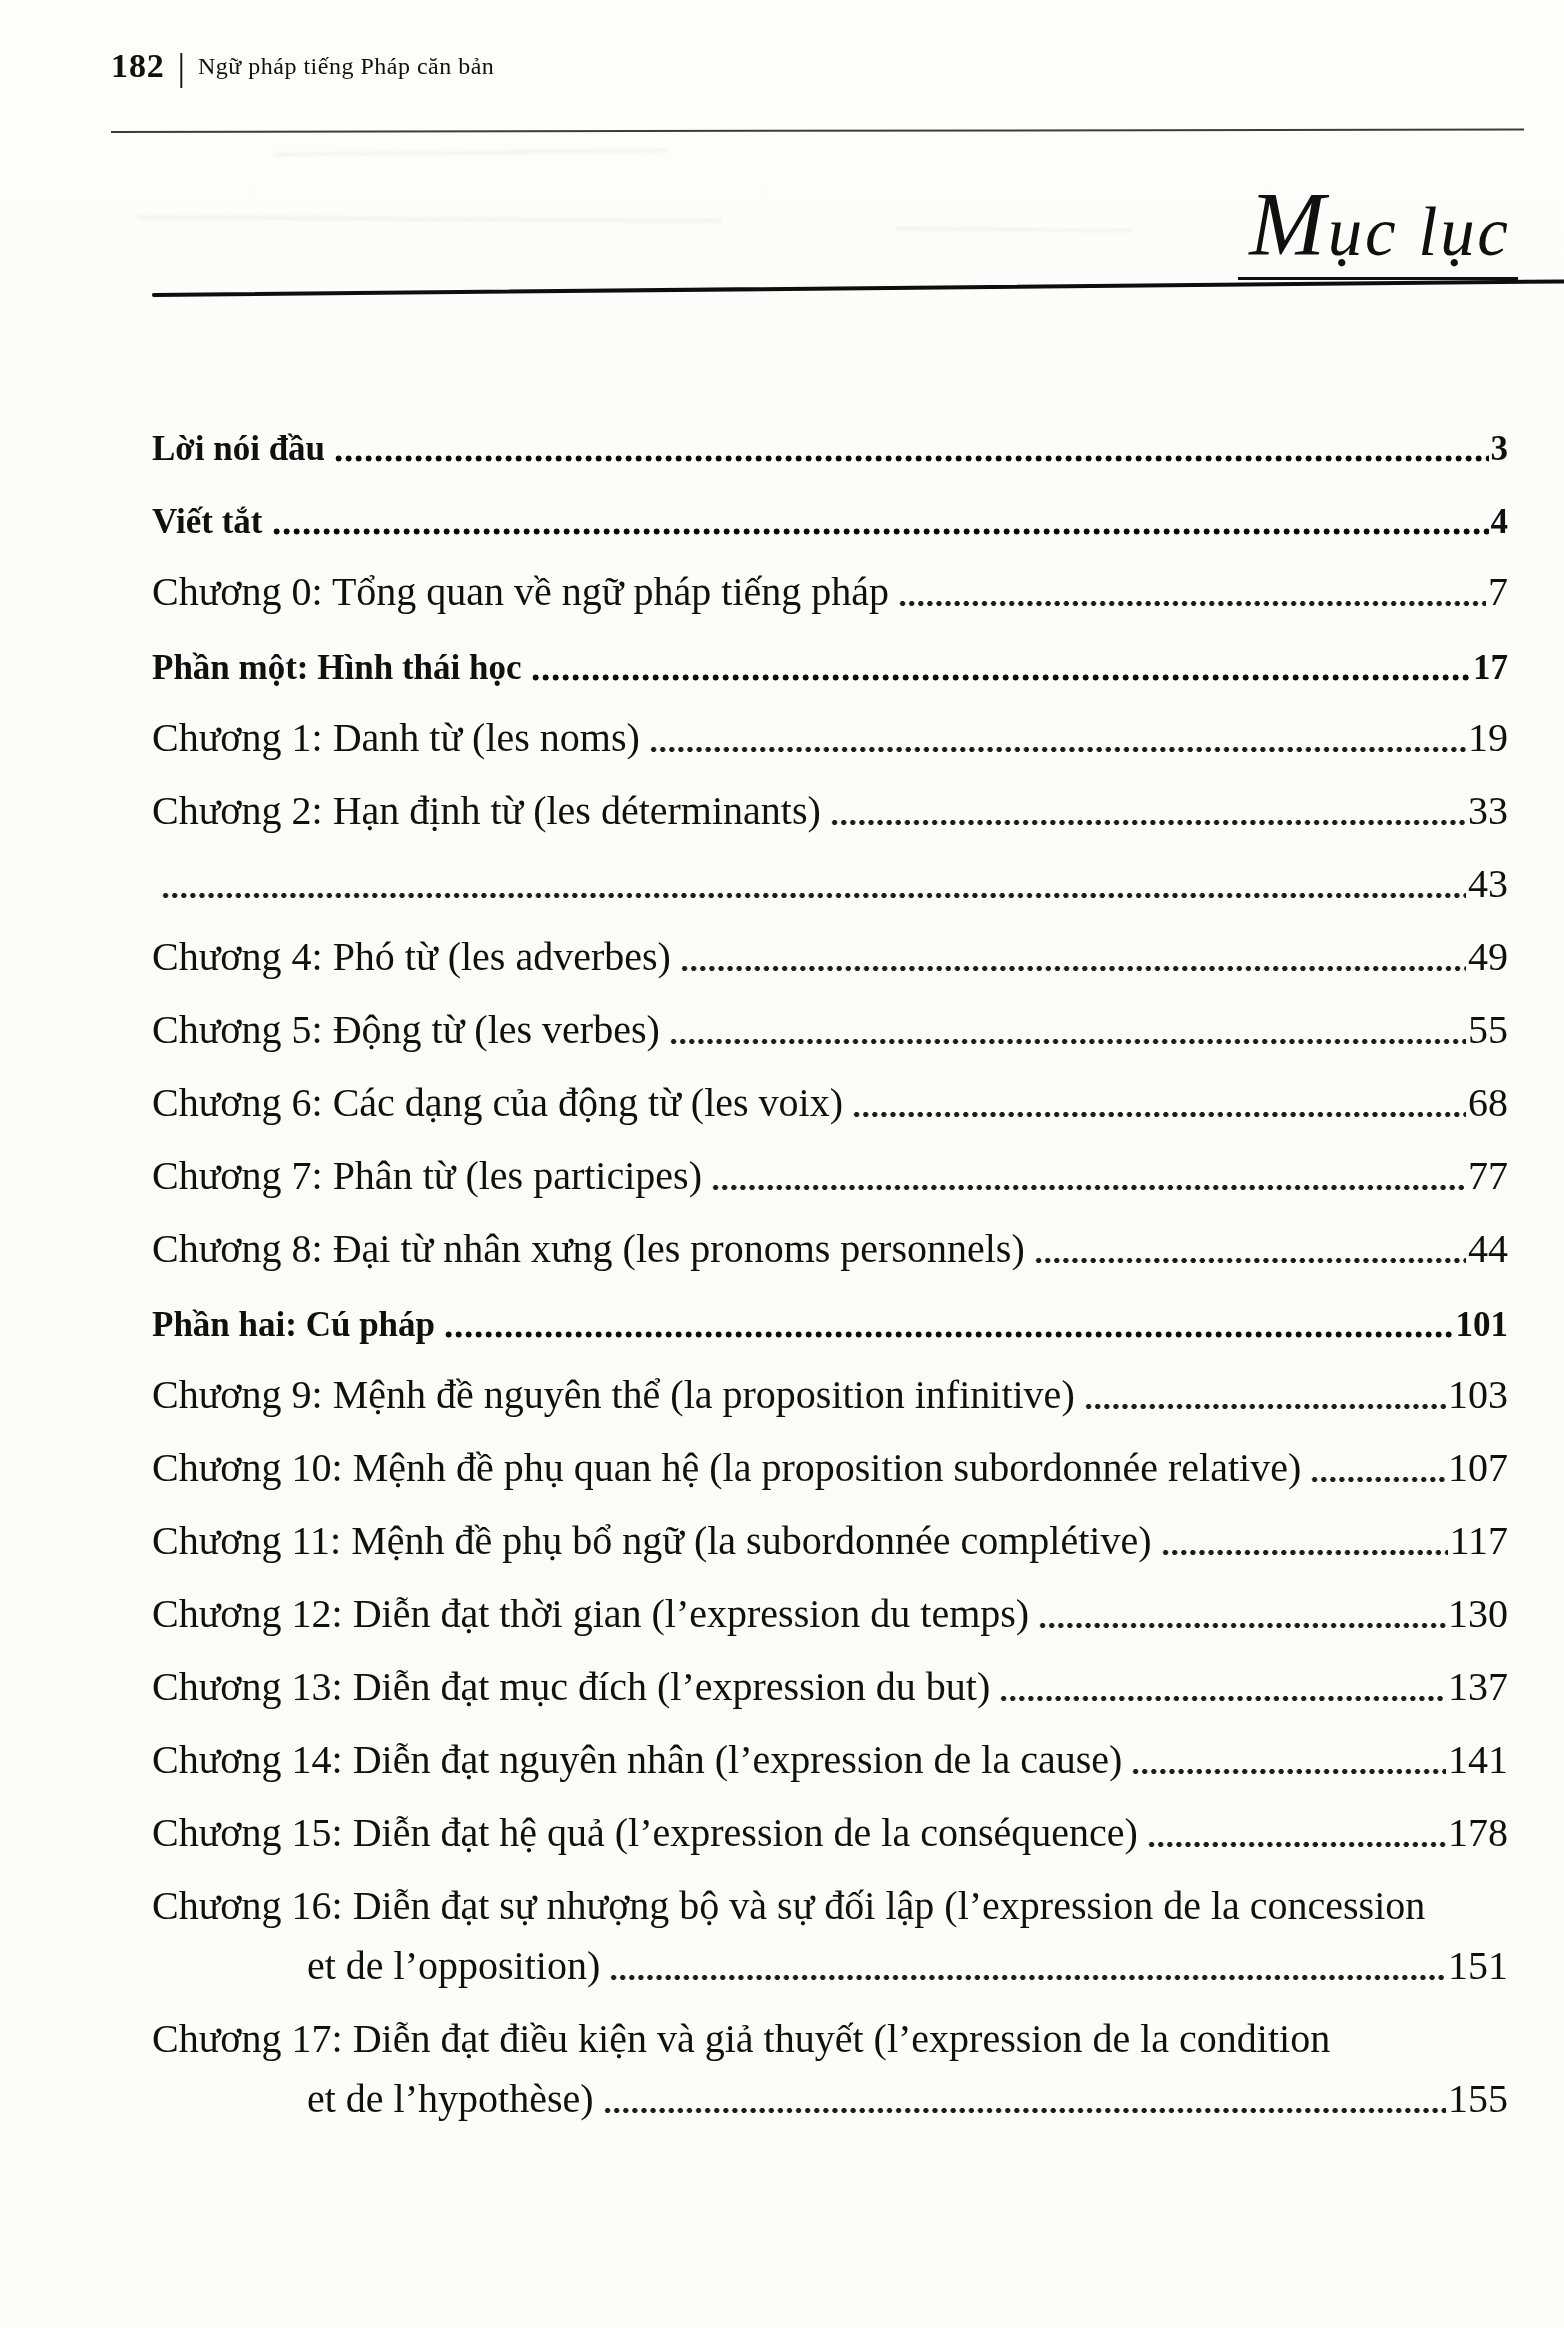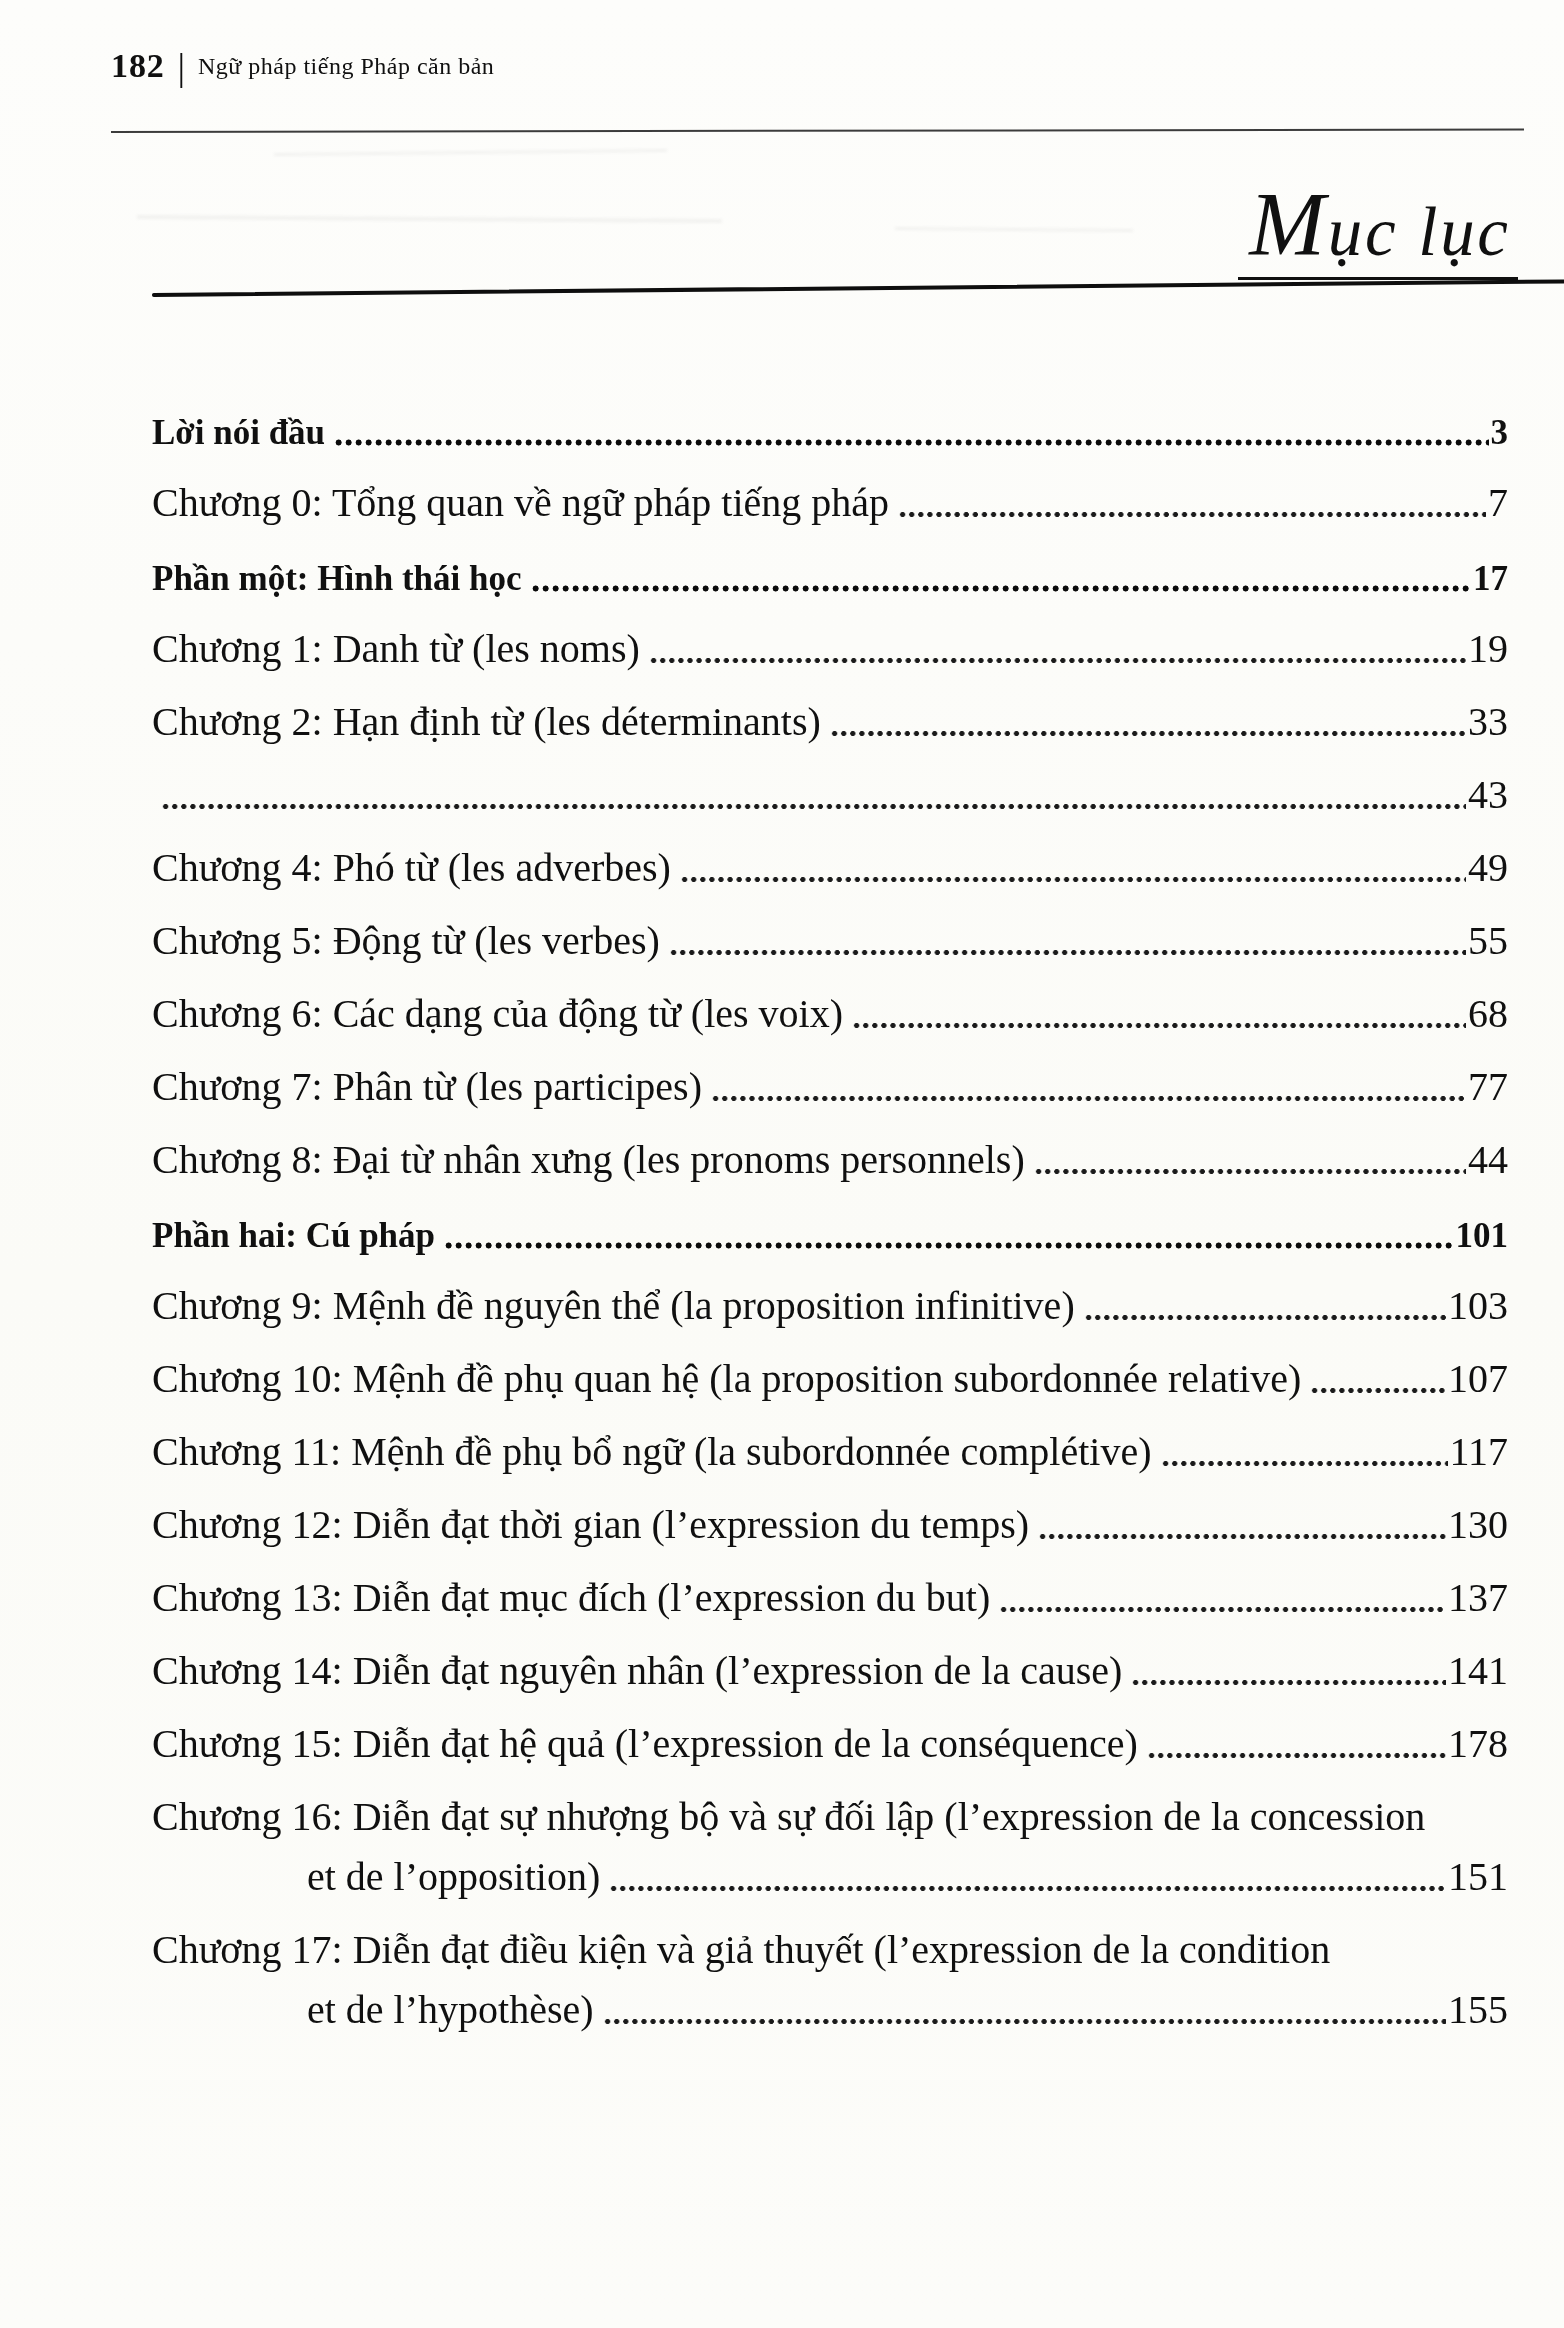--- a/index.html
+++ b/index.html
@@ -43,7 +43,7 @@
   #art2{left:274px;top:151px;width:393px;height:2.7px;transform:rotate(-0.6deg);}
   #art3{left:895px;top:228px;width:238px;height:2.7px;transform:rotate(0.5deg);}
   
-  .toc{position:absolute;left:152px;top:380px;width:1356px;}
+  .toc{position:absolute;left:152px;top:396px;width:1356px;}
   .toc-line{
     display:flex;align-items:flex-end;height:73px;
     font-size:40px;line-height:1.18;

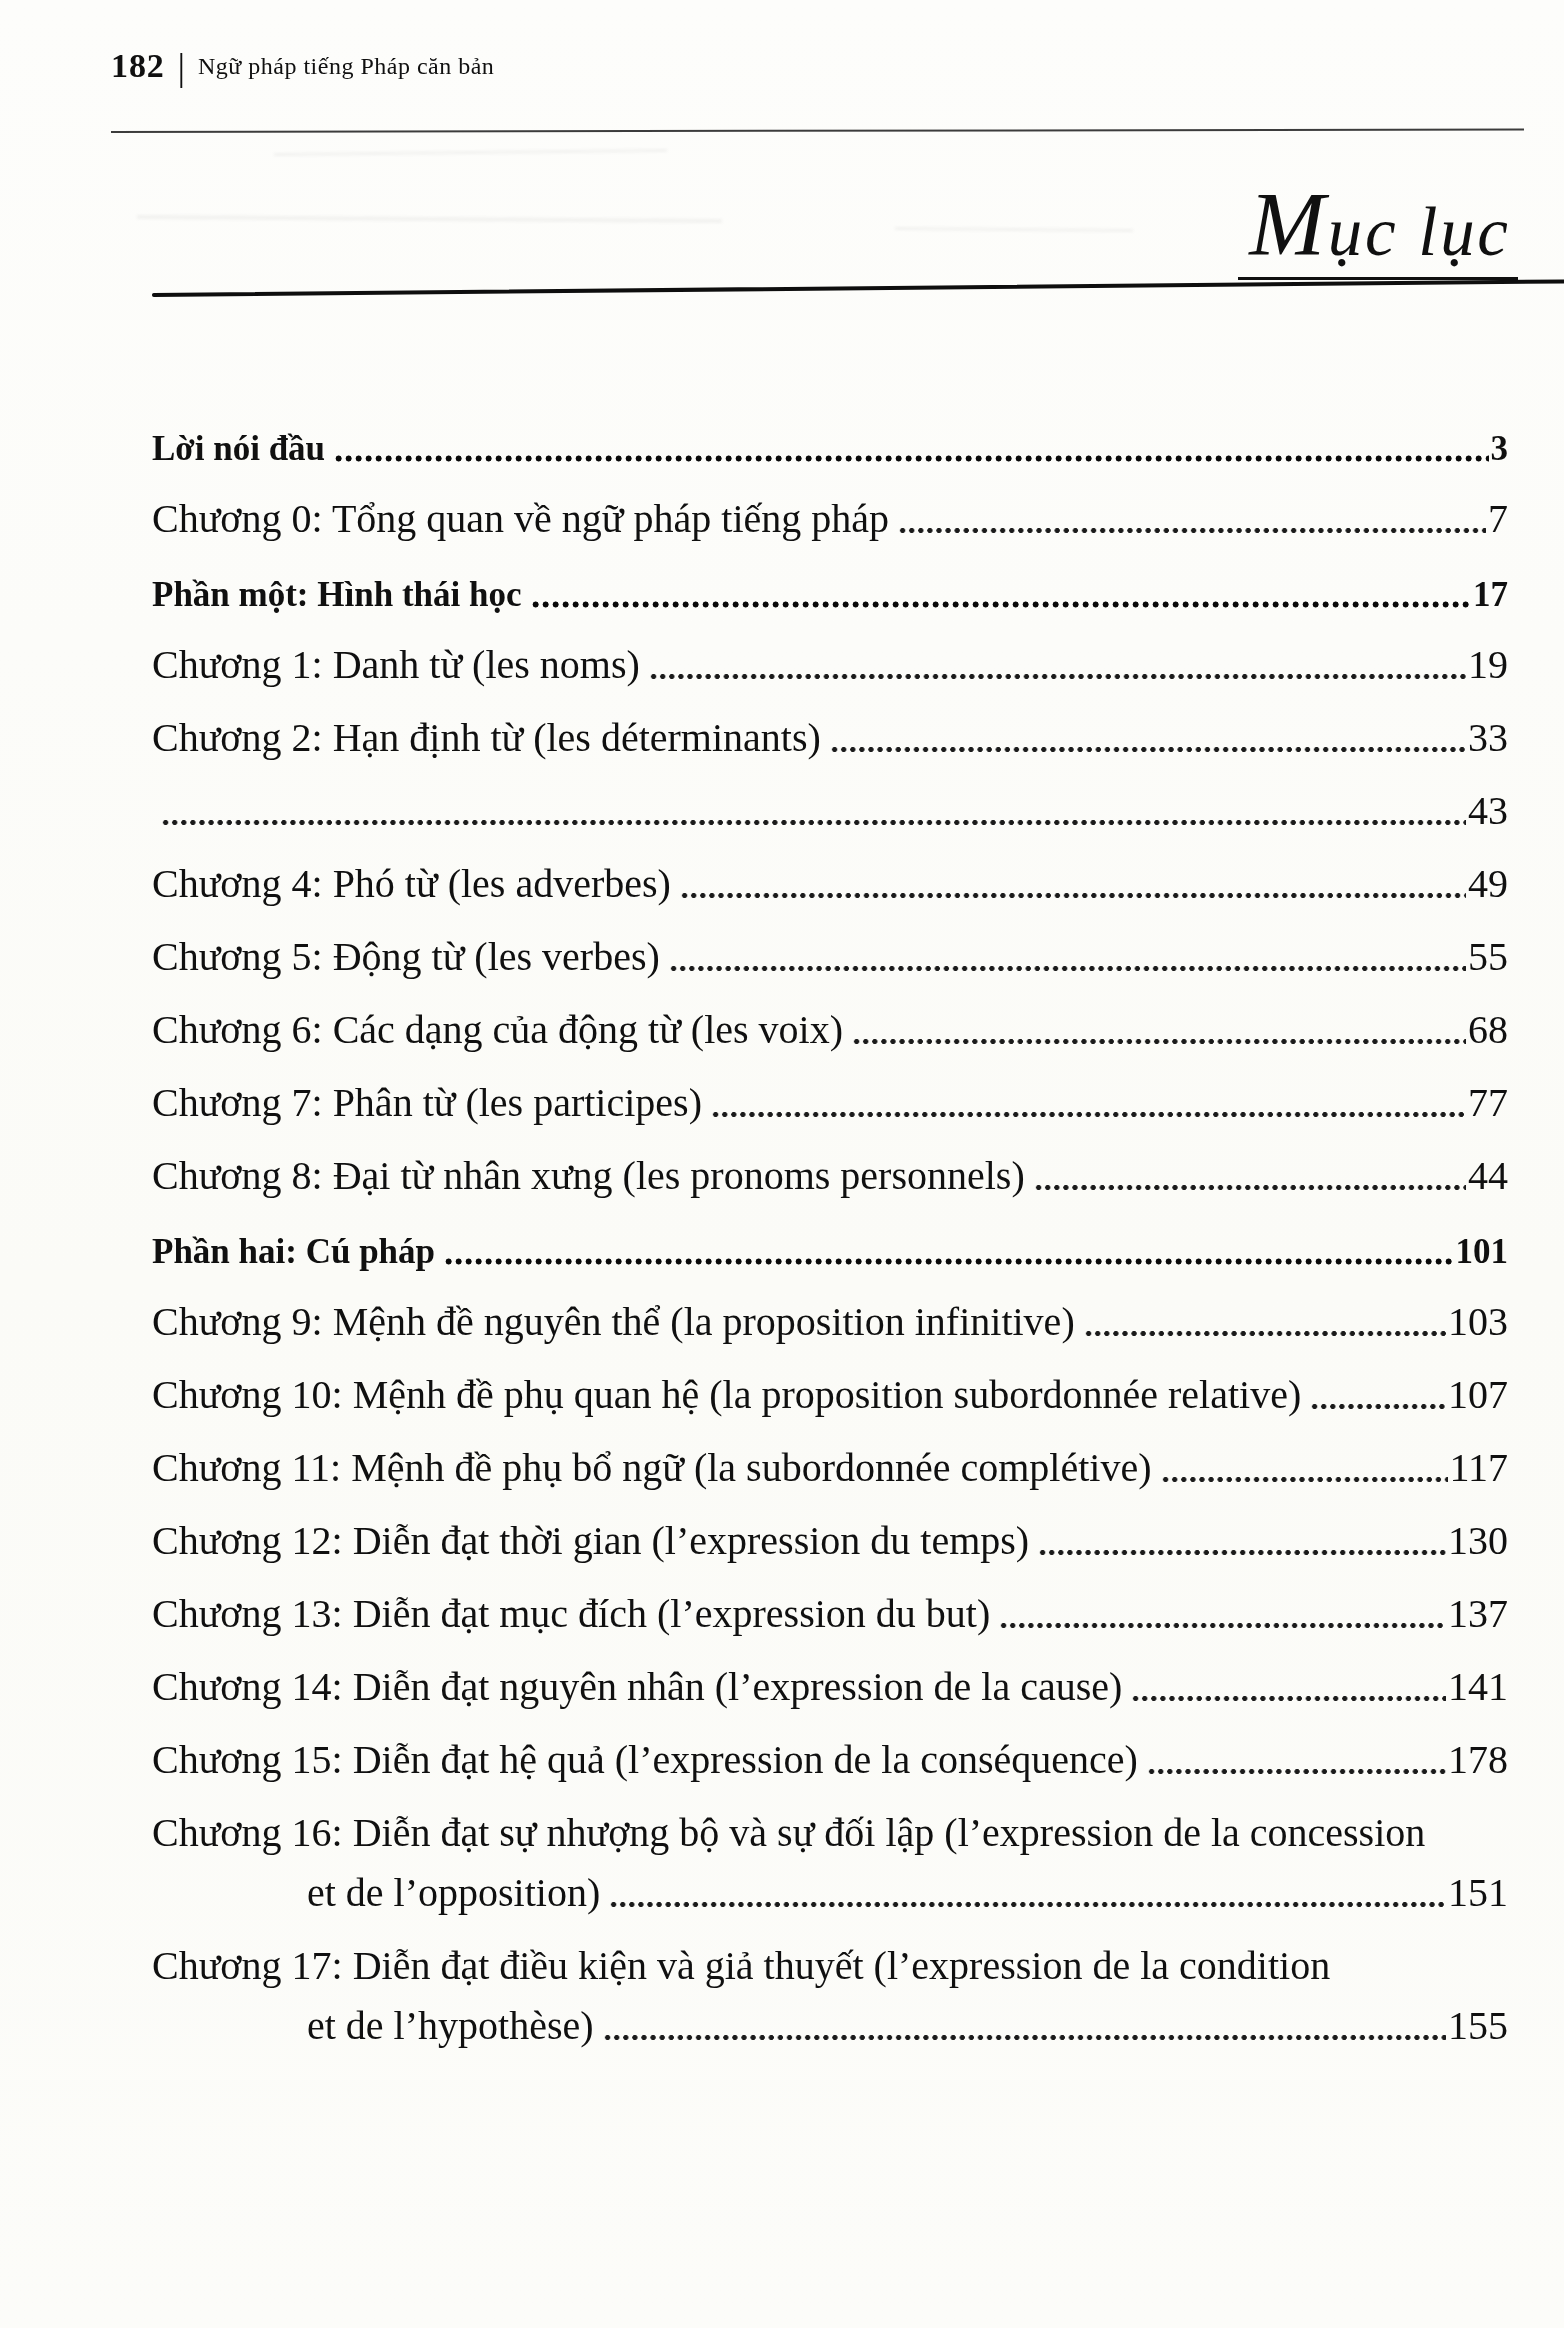--- a/index.html
+++ b/index.html
@@ -88,6 +88,11 @@
         <span class="leader"></span>
         <span class="toc-page">3</span>
       </div>
+      <div class="toc-line bold">
+        <span class="toc-label">Viết tắt</span>
+        <span class="leader"></span>
+        <span class="toc-page">4</span>
+      </div>
       <div class="toc-line">
         <span class="toc-label">Chương 0: Tổng quan về ngữ pháp tiếng pháp</span>
         <span class="leader"></span>

